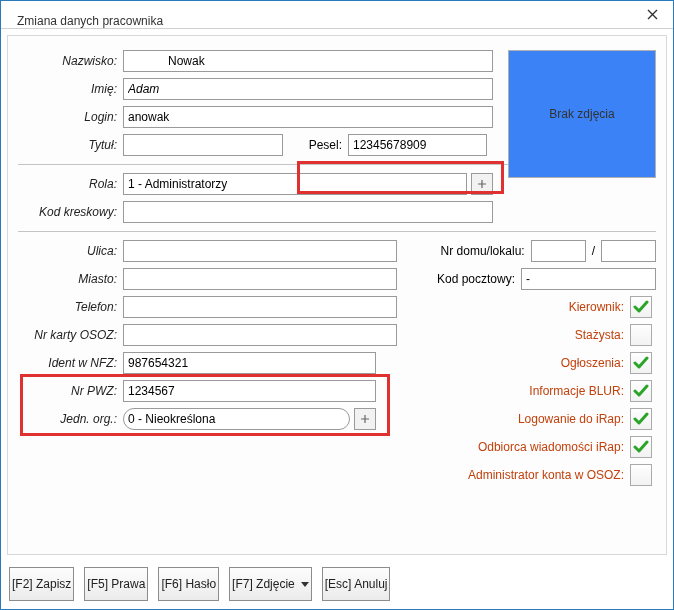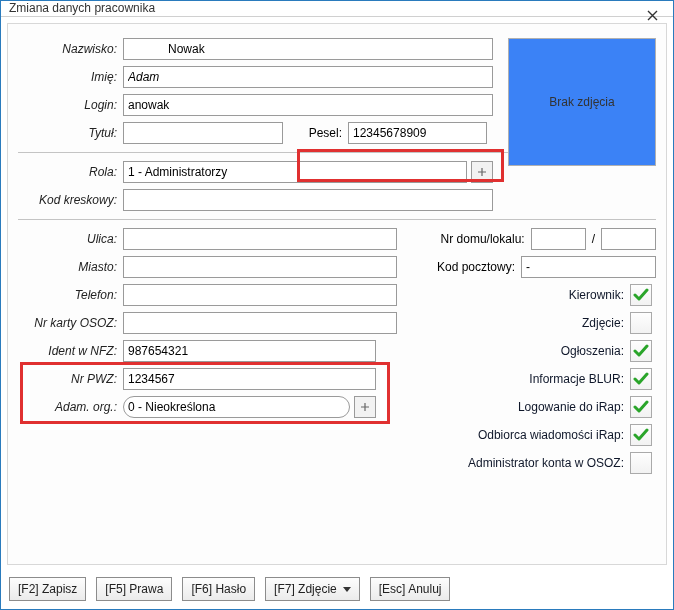--- a/index.html
+++ b/index.html
@@ -22,12 +22,12 @@
     background: #fff;
   }
   .titlebar {
-    height: 16px;
+    height: 28px;
     background: #fff;
     border-bottom: 1px solid #d0d0d0;
     display: flex;
-    align-items: flex-start;
-    padding: 0 0 0 8px;
+    align-items: flex-end;
+    padding: 0 0 0 16px;
     color: #333;
   }
   .titlebar .spacer { flex: 1; }

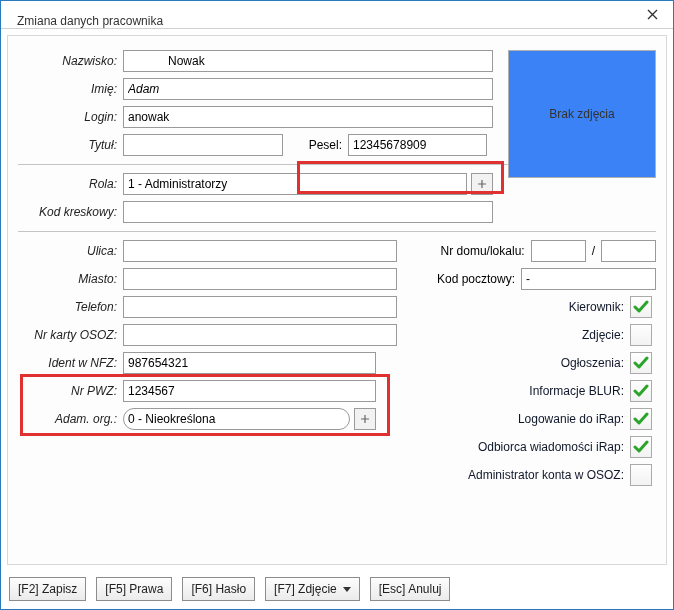--- a/index.html
+++ b/index.html
@@ -113,7 +113,7 @@
   .check-row .clabel {
     text-align: right;
     padding-right: 6px;
-    color: #0f172a;
+    color: #c2410c;
   }
   .checkbox {
     width: 22px;

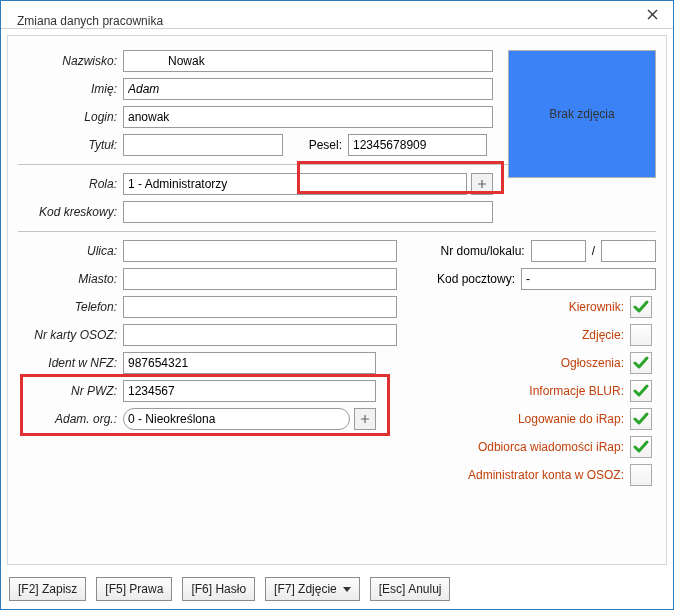--- a/index.html
+++ b/index.html
@@ -269,7 +269,7 @@
             </span>
         </div>
         <div class="check-row">
-          <span class="clabel">Zdjęcie:</span>
+          <span class="clabel">Stażysta:</span>
           <span class="checkbox"></span>
         </div>
         <div class="check-row">

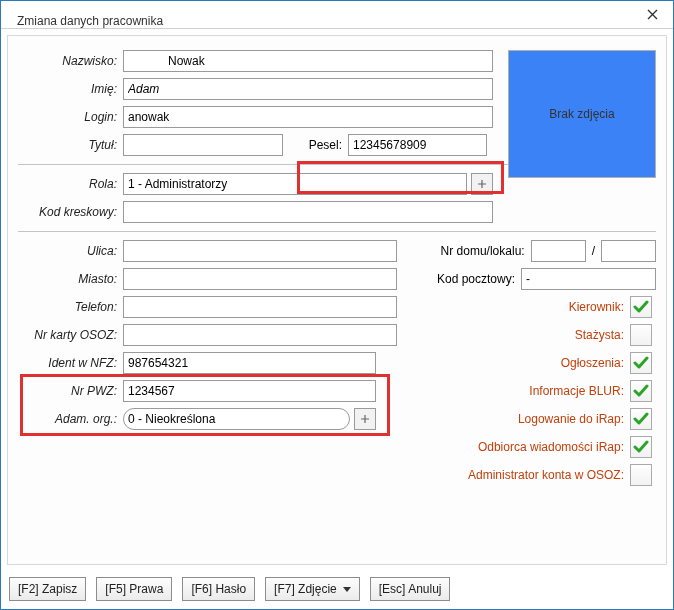--- a/index.html
+++ b/index.html
@@ -239,7 +239,7 @@
           <input type="text" style="width: 253px;" value="1234567">
         </div>
         <div class="row">
-          <span class="label">Adam. org.:</span>
+          <span class="label">Jedn. org.:</span>
           <input type="text" style="width: 227px; border-radius: 11px;" value="0 - Nieokreślona">
           <span class="small-btn" style="margin-left:4px">
             <svg width="10" height="10" viewBox="0 0 10 10">

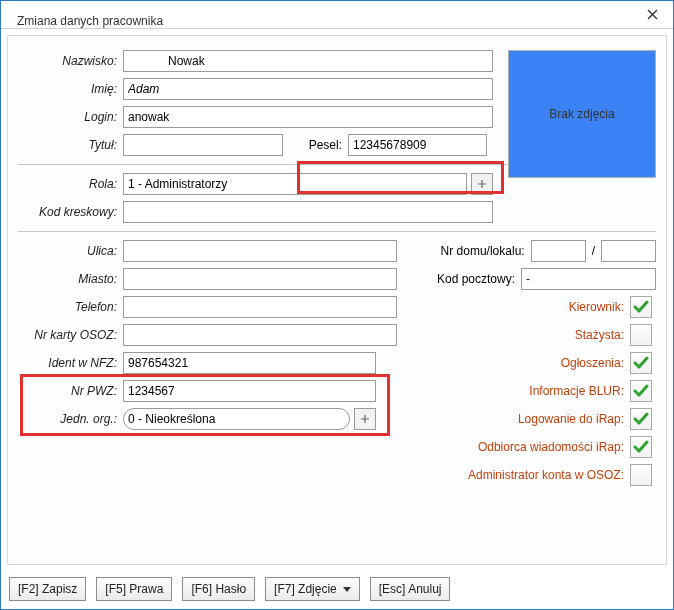--- a/index.html
+++ b/index.html
@@ -132,10 +132,10 @@
     gap: 10px;
   }
   .btn {
-    height: 24px;
+    height: 34px;
     border: 1px solid #8c8c8c;
     background: linear-gradient(#fdfdfd,#ebebeb);
-    padding: 0 8px;
+    padding: 0 2px;
     font-family: inherit;
     font-size: 12px;
     cursor: pointer;

